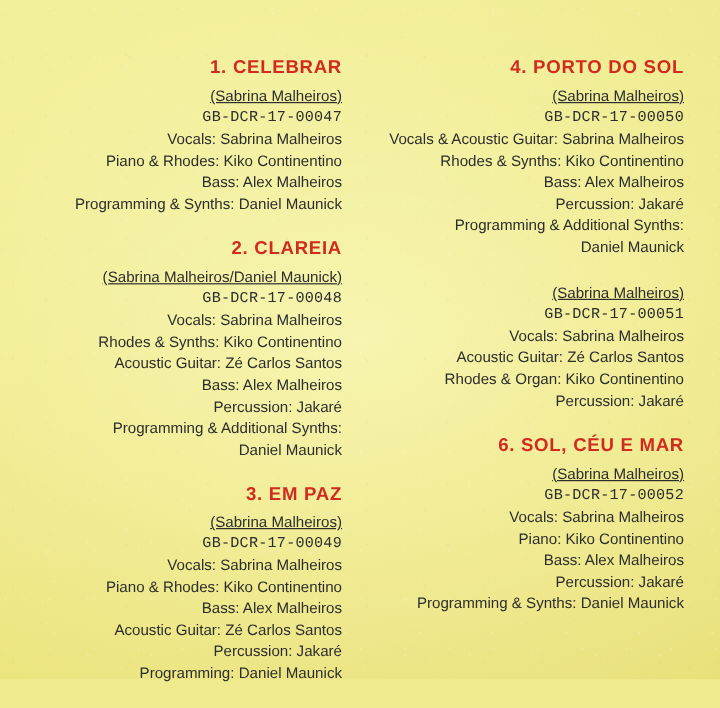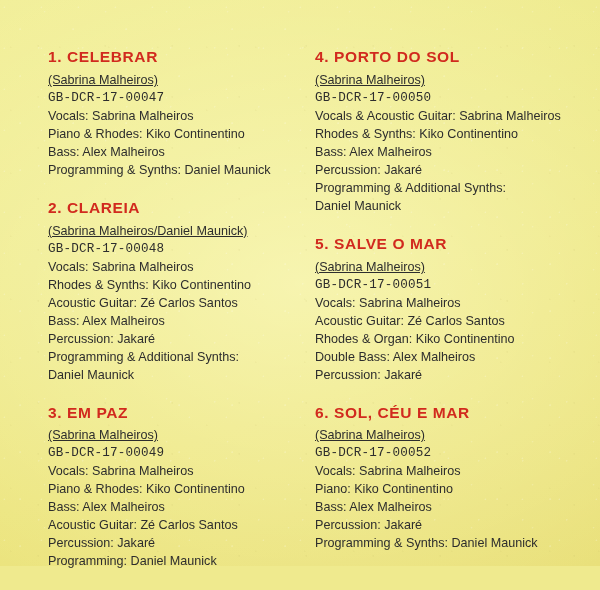--- a/index.html
+++ b/index.html
@@ -21,6 +21,7 @@
     background:
       radial-gradient(ellipse 120% 90% at 50% 50%, rgba(255,255,210,0.55) 0%, rgba(245,238,140,0.0) 70%),
       linear-gradient(160deg, #f2ef9a 0%, #eeea8c 35%, #ece57f 65%, #e9e07a 100%);
+    text-align: right;
   }
   
   #grain {

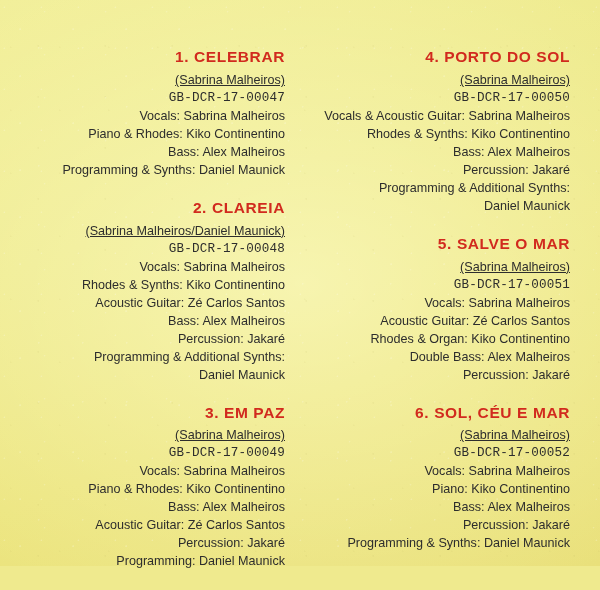--- a/index.html
+++ b/index.html
@@ -132,7 +132,6 @@
           <div class="credit-line">Daniel Maunick</div>
         </div>
         <div class="track">
-          <div class="track-title">5. SALVE O MAR</div>
           <div class="credit-line composer">(Sabrina Malheiros)</div>
           <div class="credit-line code">GB-DCR-17-00051</div>
           <div class="credit-line">Vocals: Sabrina Malheiros</div>

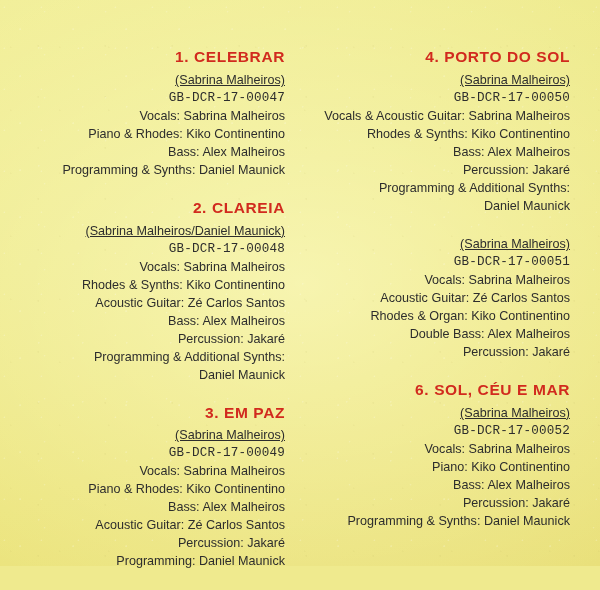--- a/index.html
+++ b/index.html
@@ -137,7 +137,6 @@
           <div class="credit-line">Vocals: Sabrina Malheiros</div>
           <div class="credit-line">Acoustic Guitar: Zé Carlos Santos</div>
           <div class="credit-line">Rhodes &amp; Organ: Kiko Continentino</div>
-          <div class="credit-line">Double Bass: Alex Malheiros</div>
           <div class="credit-line">Percussion: Jakaré</div>
         </div>
         <div class="track">

